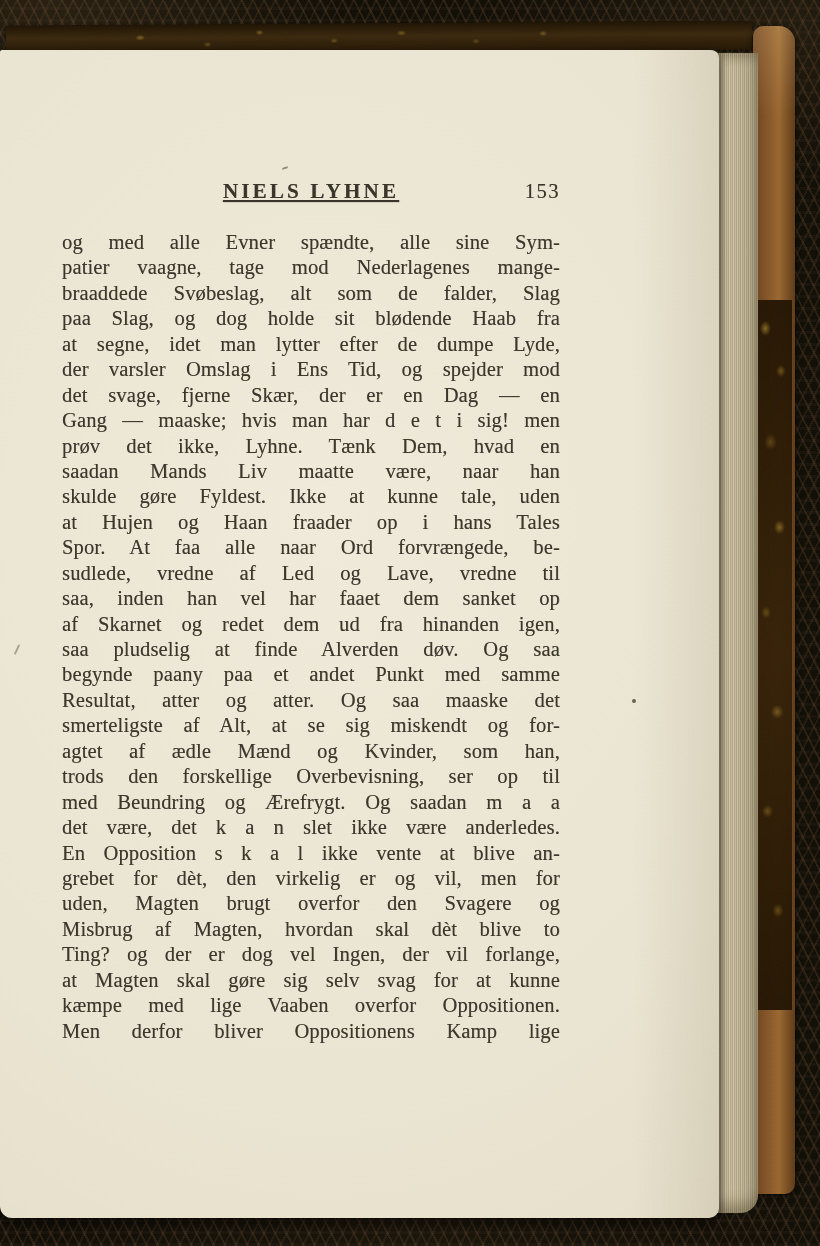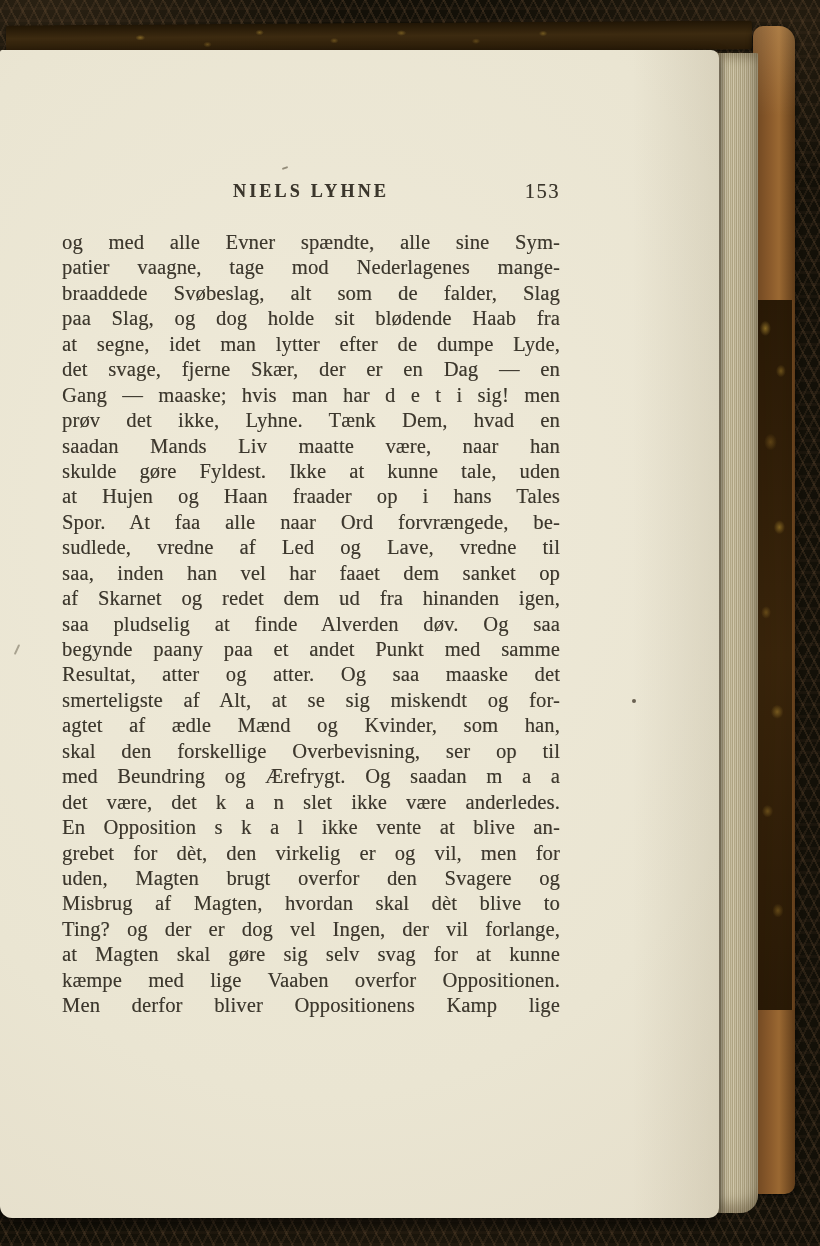--- a/index.html
+++ b/index.html
@@ -73,8 +73,8 @@
   .running-header{position:absolute;left:62px;top:127px;width:498px;height:28px;}
   .header-title{
     position:absolute;left:50%;transform:translateX(-50%);top:0;
-    font-size:18px;font-weight:700;letter-spacing:3.2px;line-height:28px;
-    color:#3b362c;text-shadow:.3px .3px .5px rgba(45,40,28,.45);
+    font-size:21px;font-weight:700;letter-spacing:3.2px;line-height:28px;
+    color:#3b362c;text-shadow:.3px .3px .5px rgba(45,40,28,.45);text-decoration:underline;
   }
   .page-number{
     position:absolute;right:0;top:0;

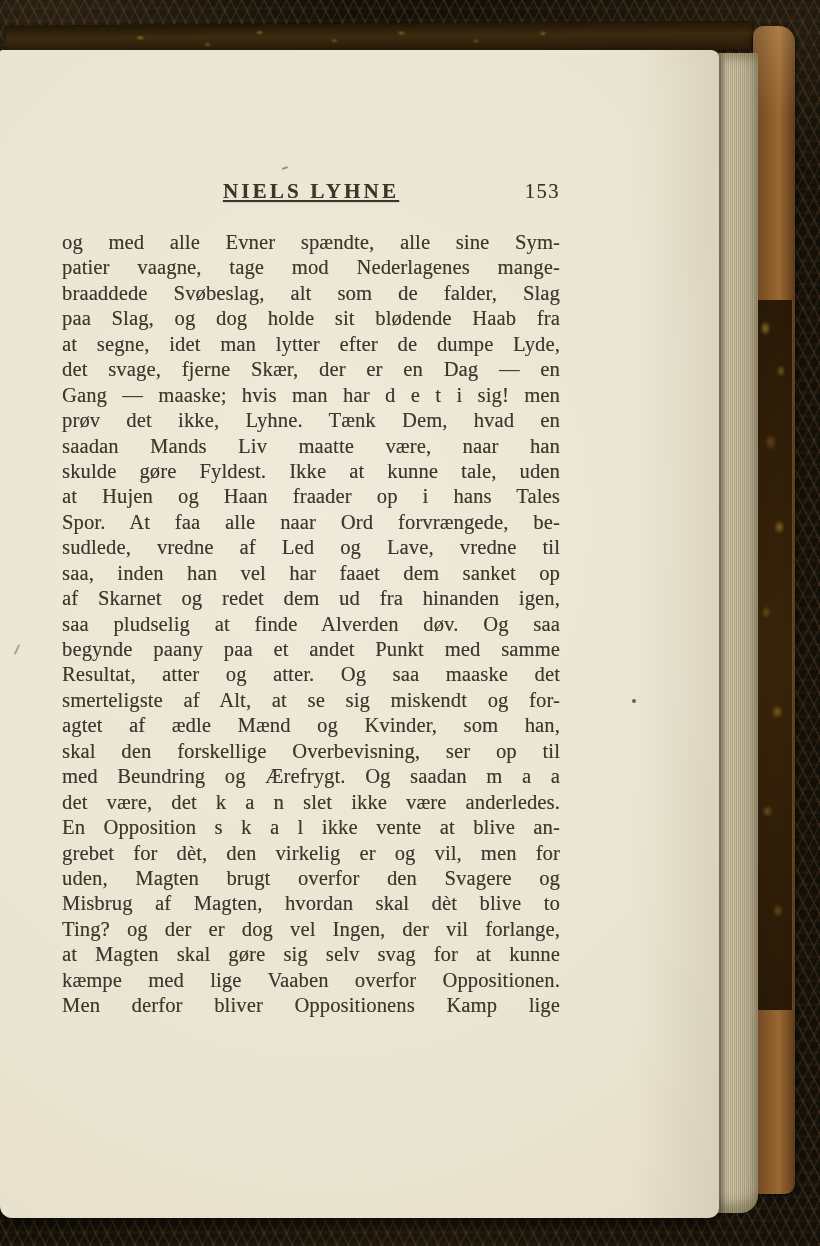--- a/index.html
+++ b/index.html
@@ -115,6 +115,7 @@
         <div class="line">braaddede Svøbeslag, alt som de falder, Slag</div>
         <div class="line">paa Slag, og dog holde sit blødende Haab fra</div>
         <div class="line">at segne, idet man lytter efter de dumpe Lyde,</div>
+        <div class="line">der varsler Omslag i Ens Tid, og spejder mod</div>
         <div class="line">det svage, fjerne Skær, der er en Dag — en</div>
         <div class="line">Gang — maaske; hvis man har d e t i sig! men</div>
         <div class="line">prøv det ikke, Lyhne. Tænk Dem, hvad en</div>

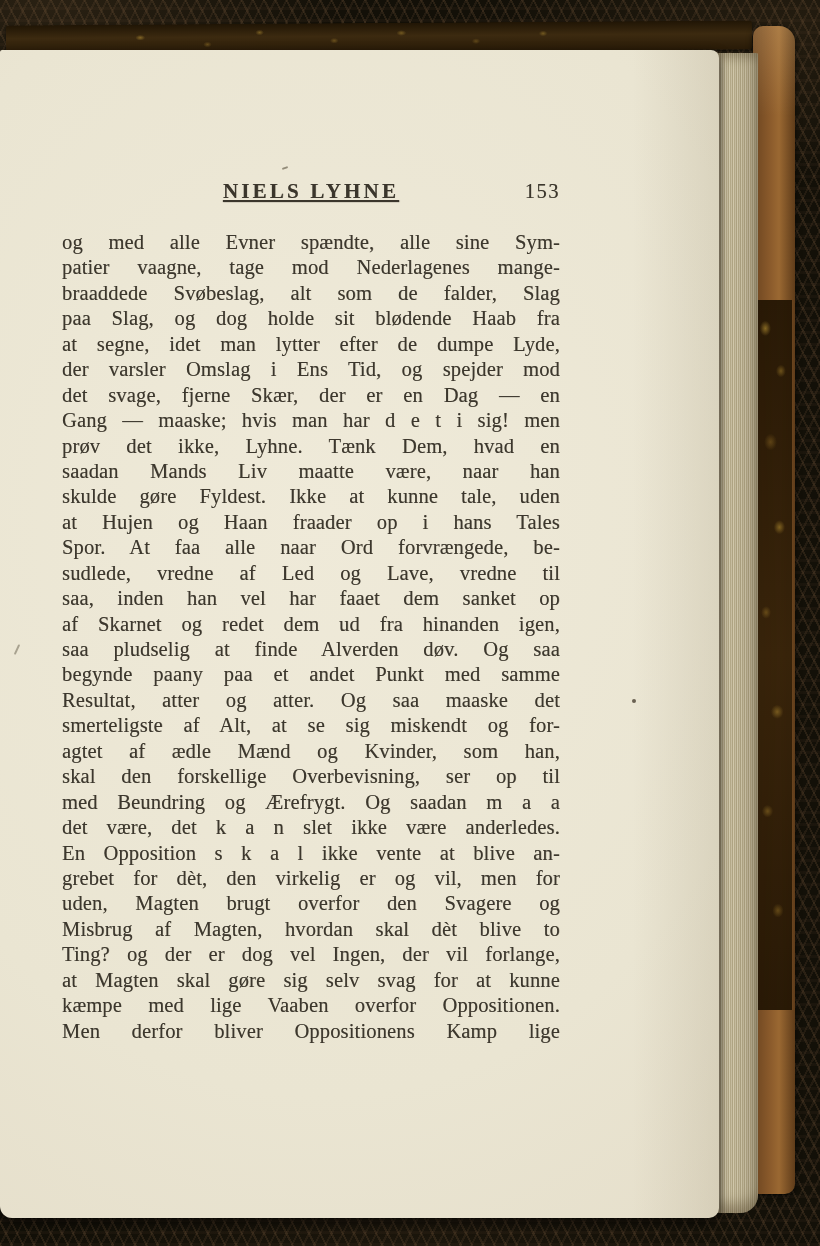--- a/index.html
+++ b/index.html
@@ -131,7 +131,7 @@
         <div class="line">Resultat, atter og atter. Og saa maaske det</div>
         <div class="line">smerteligste af Alt, at se sig miskendt og for-</div>
         <div class="line">agtet af ædle Mænd og Kvinder, som han,</div>
-        <div class="line">skal den forskellige Overbevisning, ser op til</div>
+        <div class="line">trods den forskellige Overbevisning, ser op til</div>
         <div class="line">med Beundring og Ærefrygt. Og saadan m a a</div>
         <div class="line">det være, det k a n slet ikke være anderledes.</div>
         <div class="line">En Opposition s k a l ikke vente at blive an-</div>

